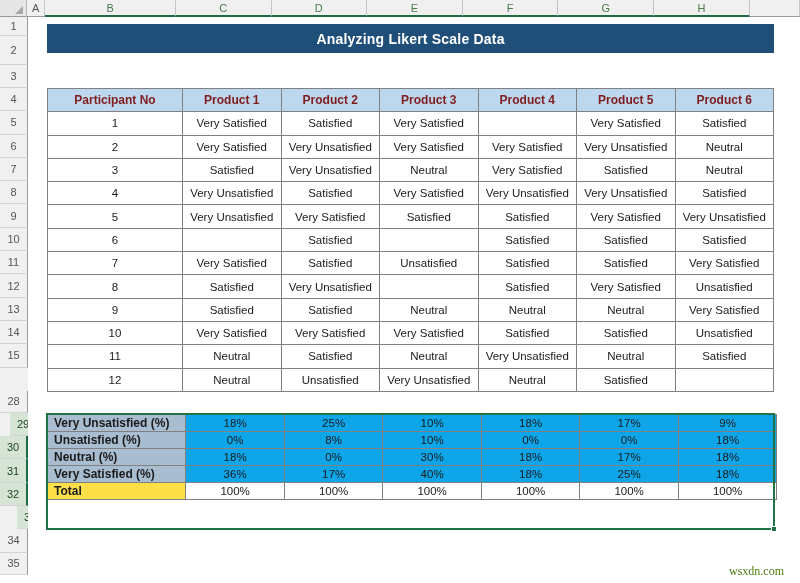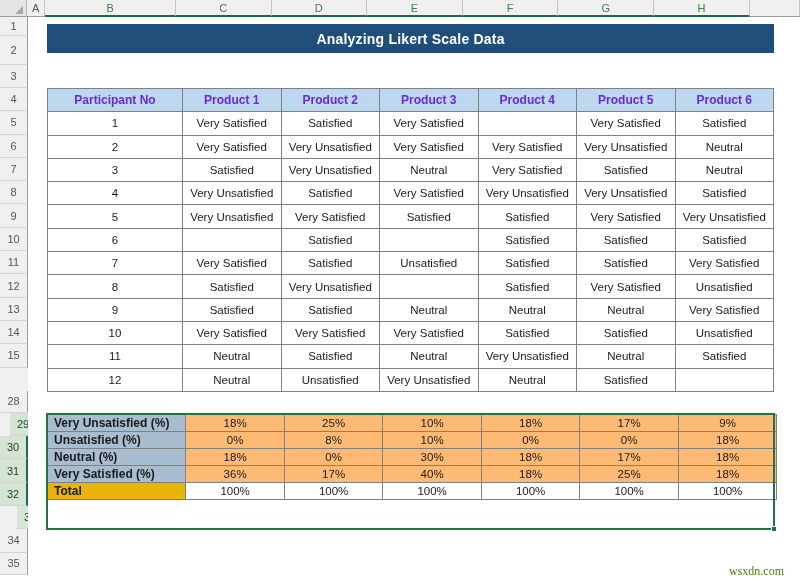--- a/index.html
+++ b/index.html
@@ -113,7 +113,7 @@
     background: #BDD7EE;
     font-weight: bold;
     font-size: 12px;
-    color: #6d28d9;
+    color: #7f1d1d;
   }
   .maintable td { background: #ffffff; }
   .col-pno  { width: 135px; }

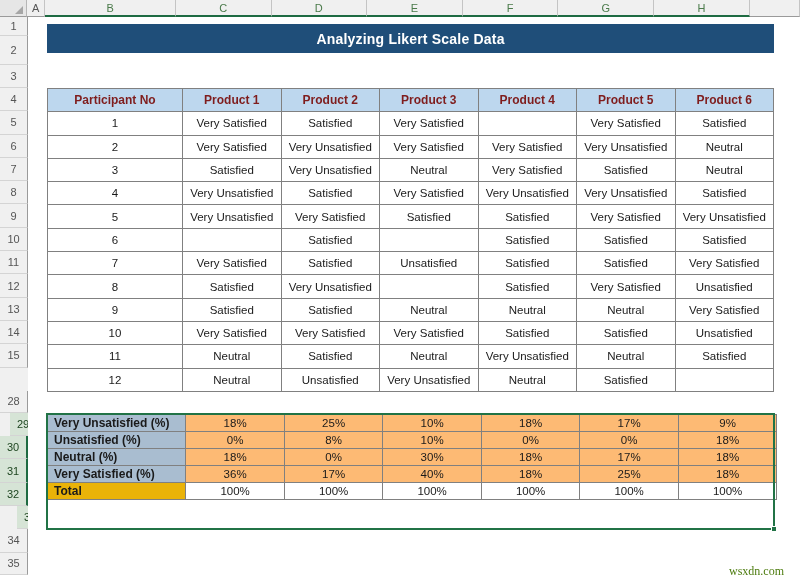--- a/index.html
+++ b/index.html
@@ -144,7 +144,7 @@
     background: #eab308;
   }
   .sumtable tr.selected td.label { background: #A9BDD0; }
-  .sumtable tr.selected td.val   { background: #fdba74; }
+  .sumtable tr.selected td.val   { background: #0ea5e9; }
   .sumtable td.val { background: #ffffff; }
 
   

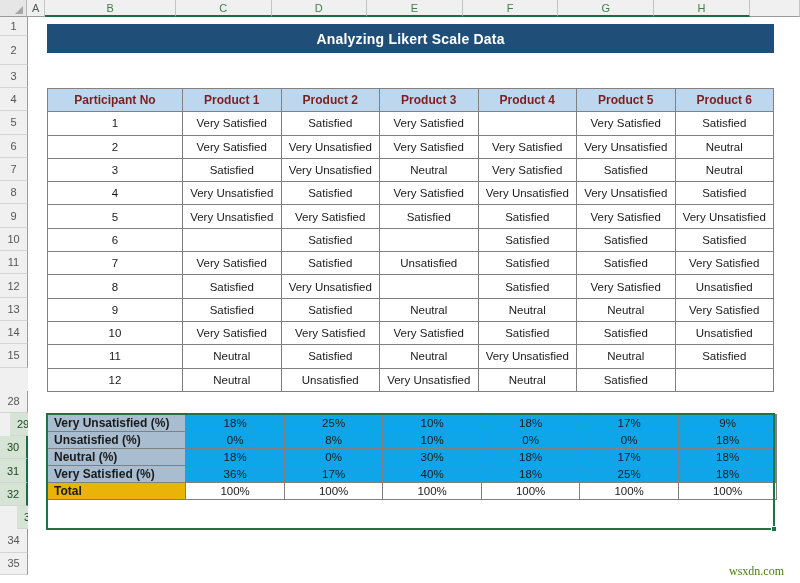--- a/index.html
+++ b/index.html
@@ -141,7 +141,7 @@
     font-weight: bold;
     font-size: 12px;
     padding-left: 6px;
-    background: #eab308;
+    background: #fde047;
   }
   .sumtable tr.selected td.label { background: #A9BDD0; }
   .sumtable tr.selected td.val   { background: #0ea5e9; }

